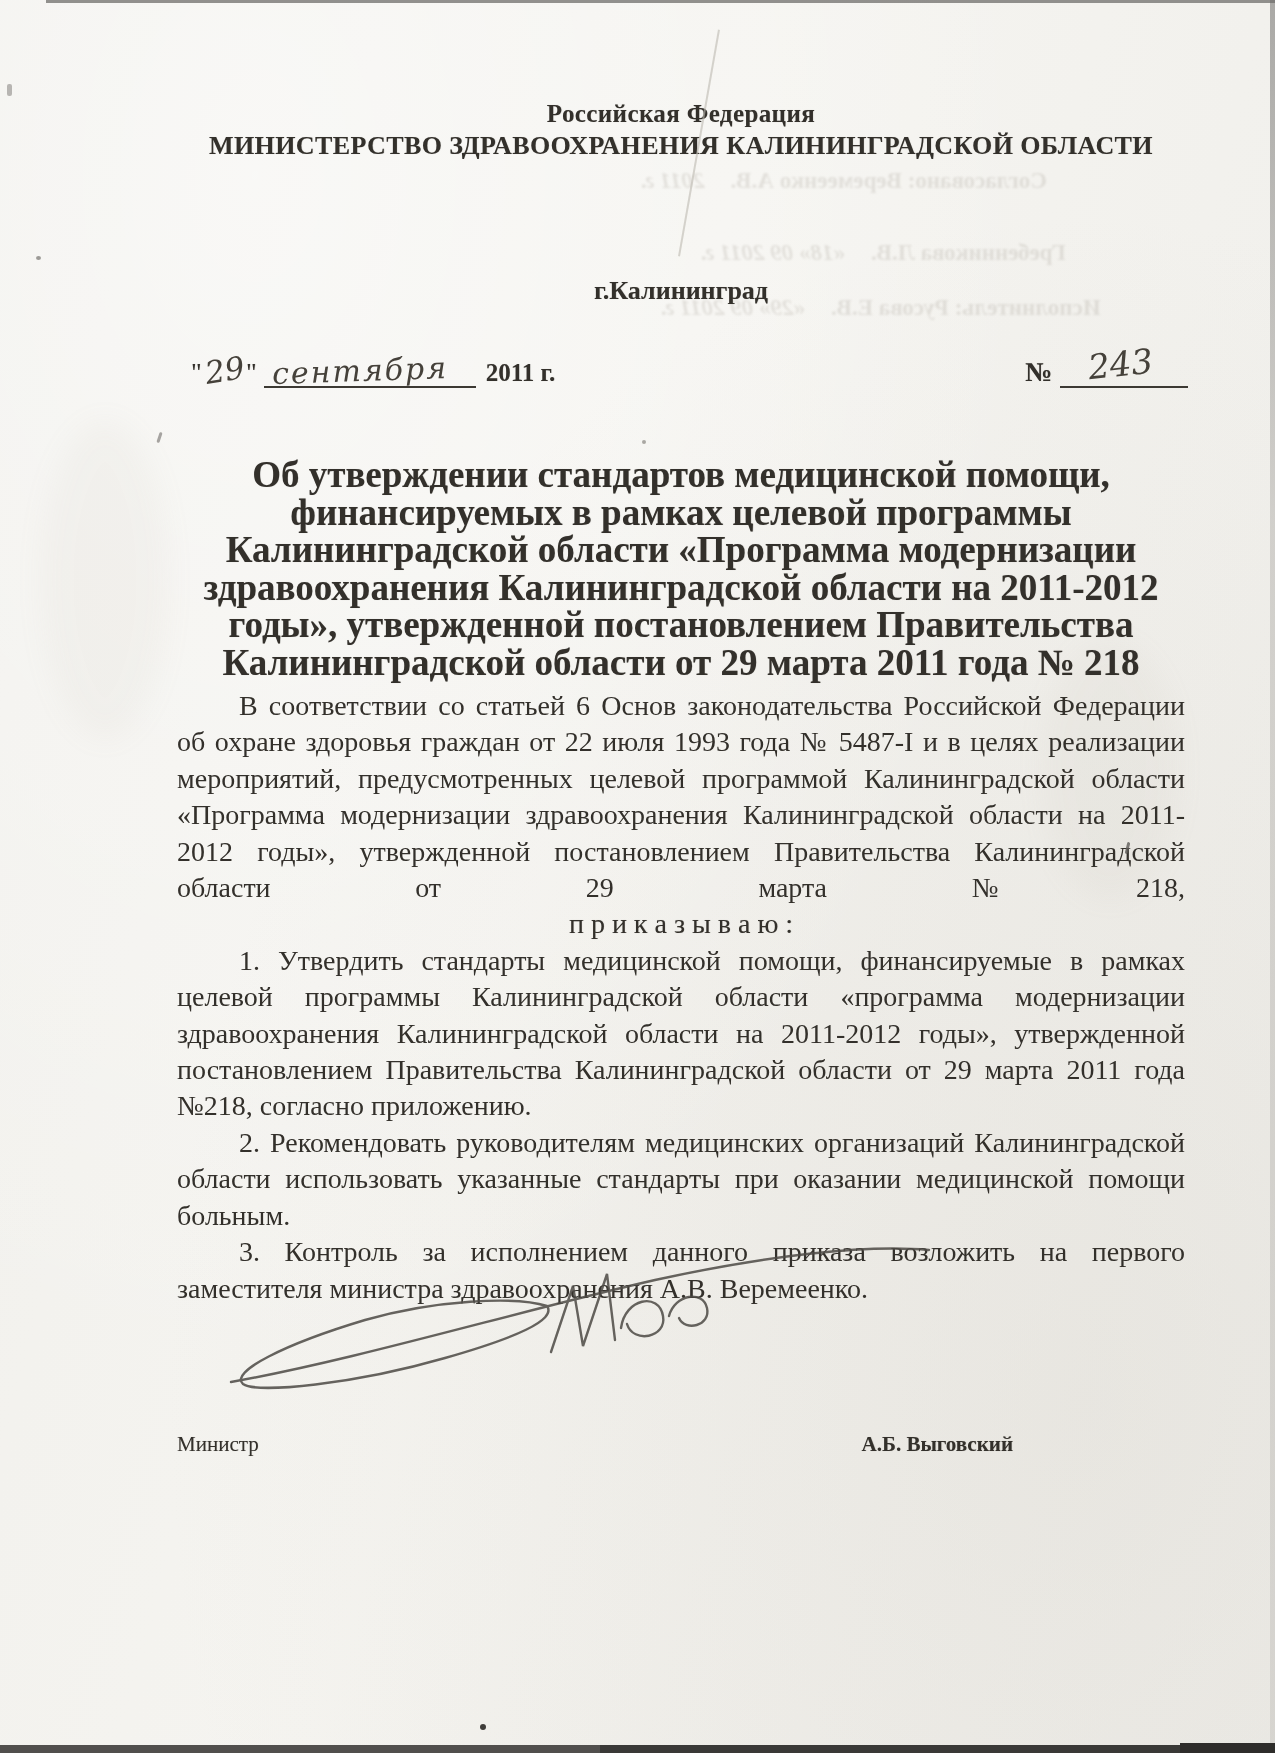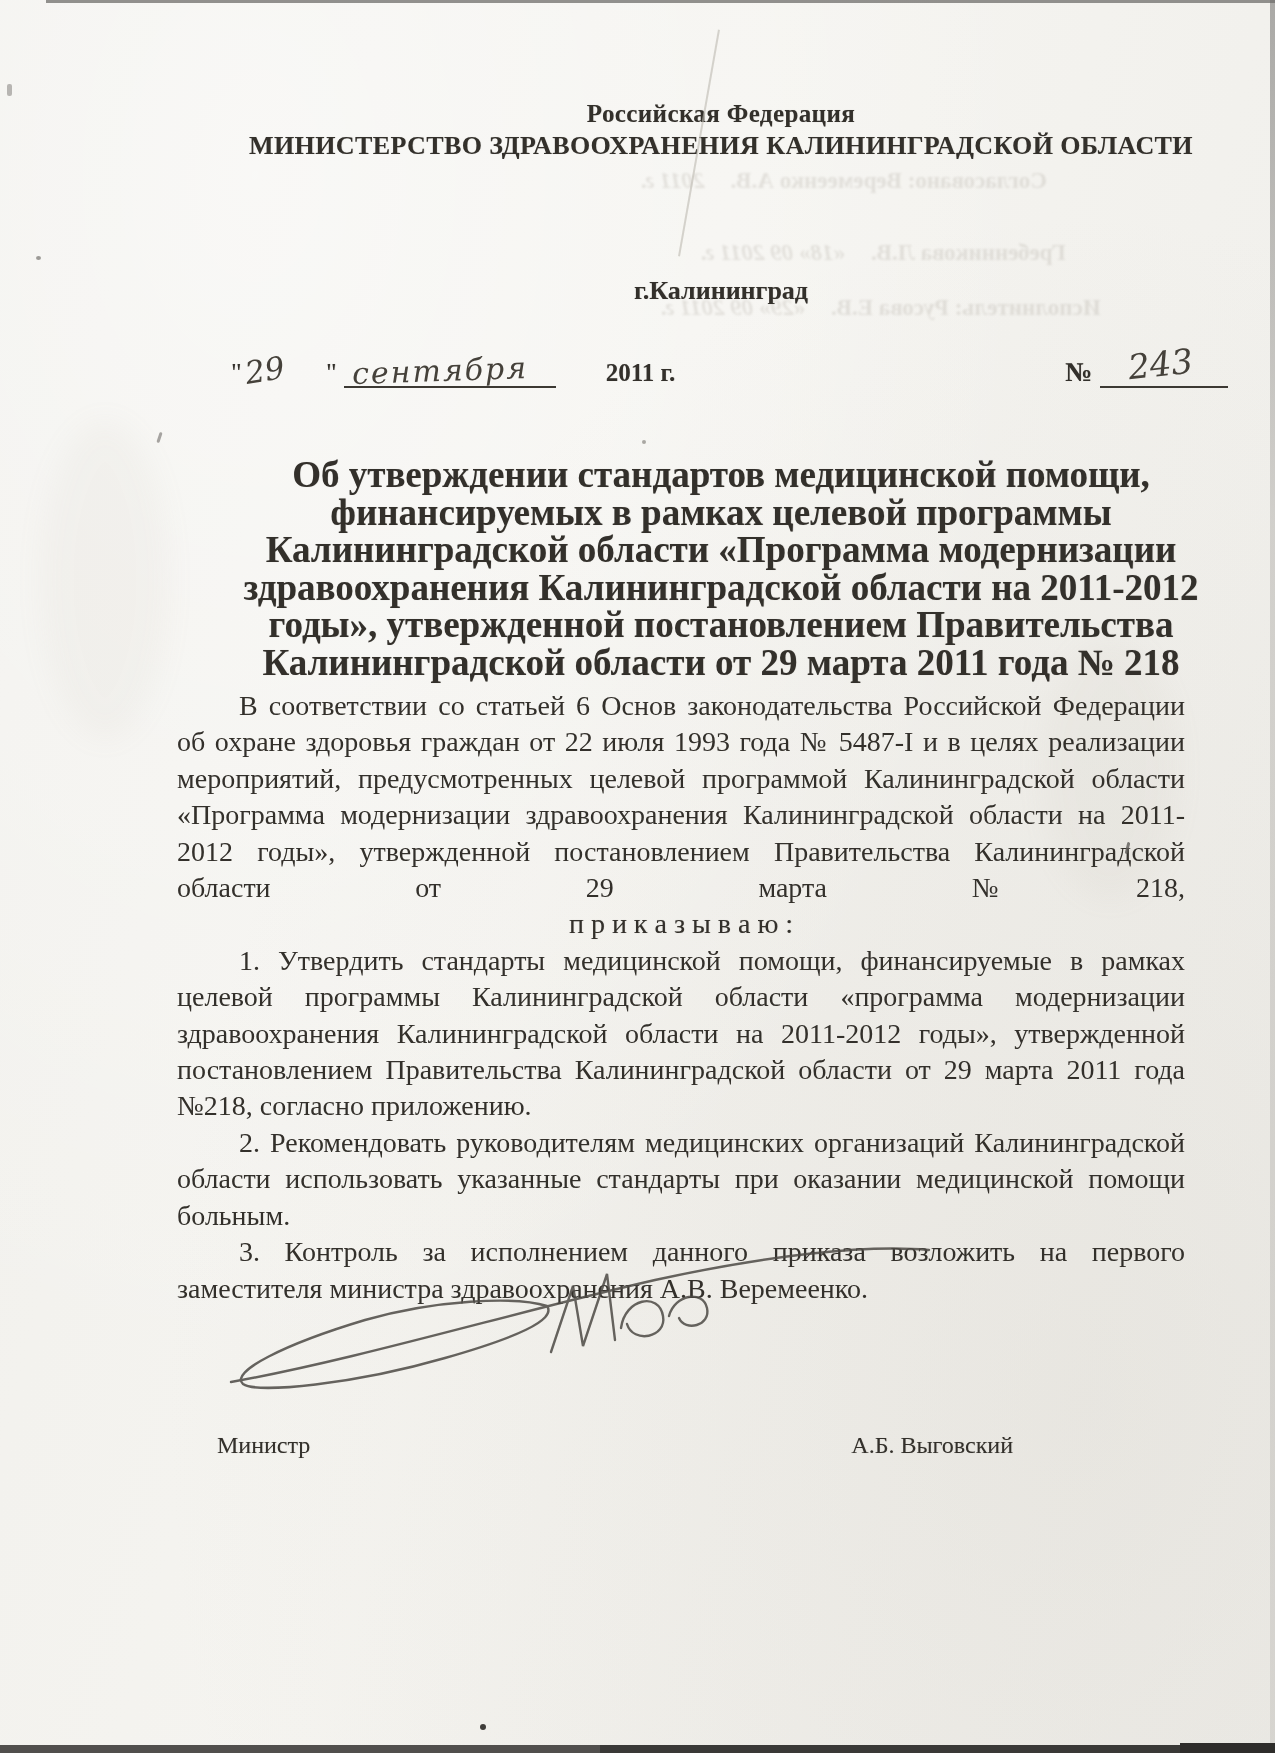--- a/index.html
+++ b/index.html
@@ -15,7 +15,7 @@
     font-family:"Liberation Serif","DejaVu Serif",serif;
     color:#33302b;
   }
-  .ink{ text-shadow:0.3px 0.4px 0.7px rgba(55,50,44,.28);margin-left:40px; }
+  .ink{ text-shadow:0.3px 0.4px 0.7px rgba(55,50,44,.28); }
 
   
   .centered{ position:absolute; left:177px; width:1008px; text-align:center; }

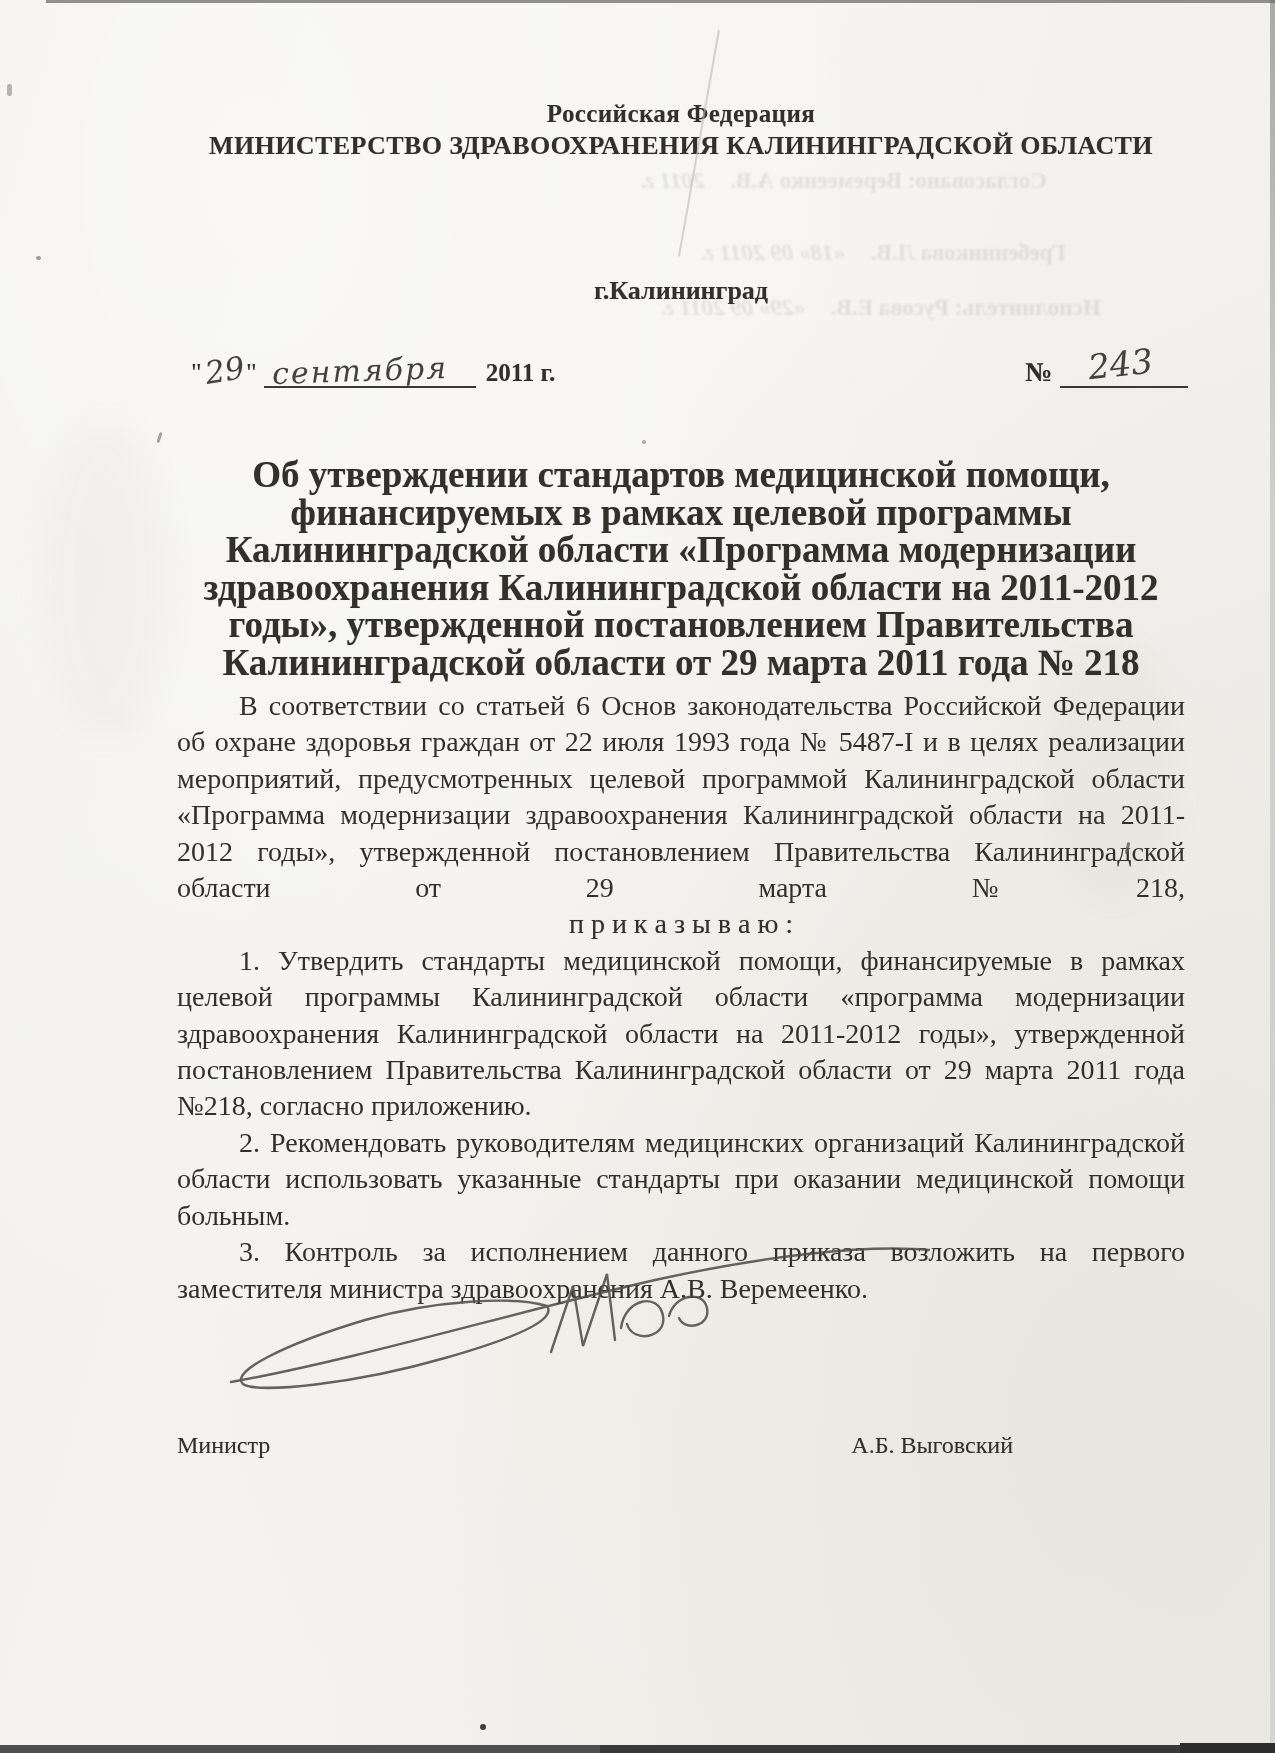--- a/index.html
+++ b/index.html
@@ -54,7 +54,7 @@
   .order-word{ font-weight:normal; text-indent:0 !important; text-align:center; }
 
   
-  .sig-row{ position:absolute; left:177px; top:1432px; width:1008px; font-size:24px; display:flex; }
+  .sig-row{ position:absolute; left:177px; top:1432px; width:1008px; font-size:21px; display:flex; }
   .sig-name{ margin-left:auto; margin-right:172px; }
   .sig-svg{ position:absolute; left:215px; top:1232px; }
 

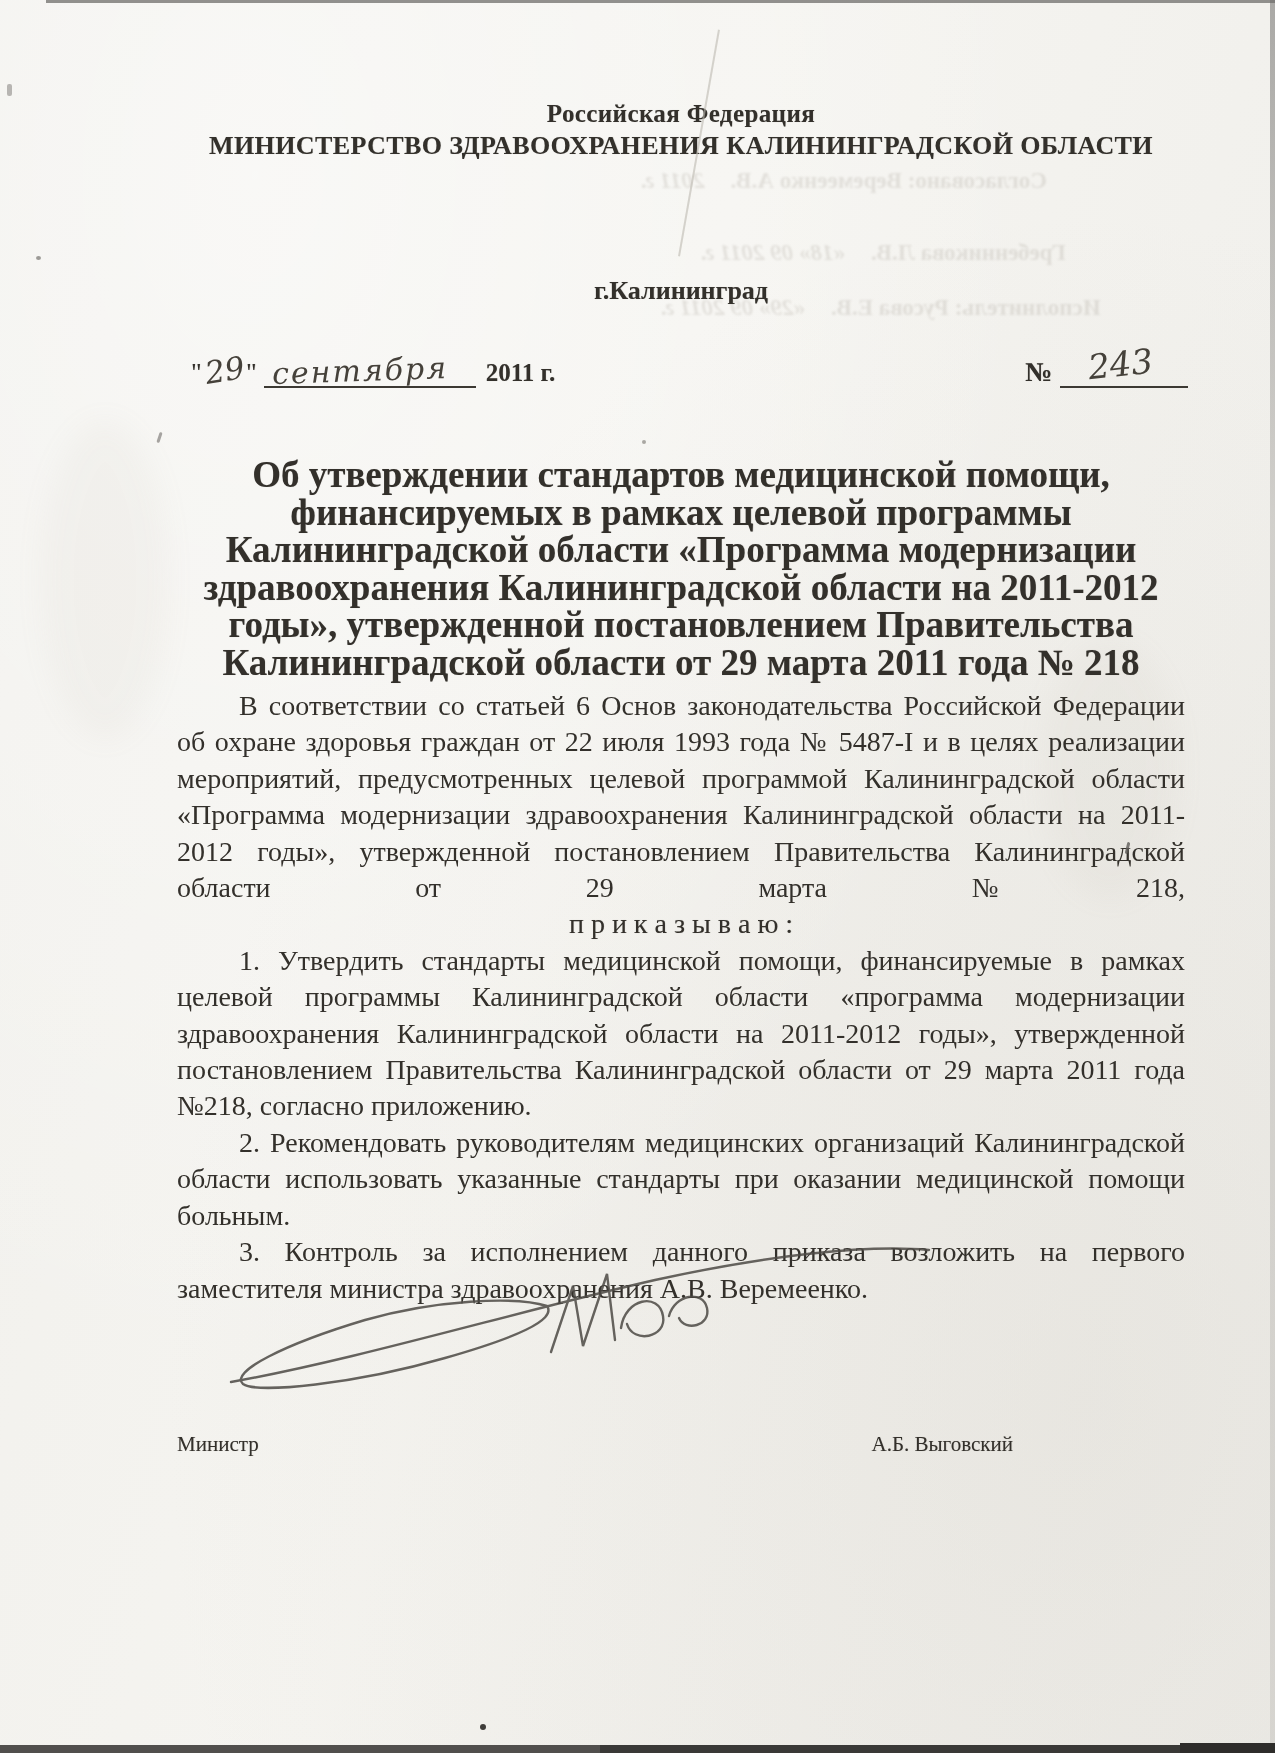--- a/index.html
+++ b/index.html
@@ -55,7 +55,7 @@
 
   
   .sig-row{ position:absolute; left:177px; top:1432px; width:1008px; font-size:21px; display:flex; }
-  .sig-name{ margin-left:auto; margin-right:172px; }
+  .sig-name{ margin-left:auto; margin-right:172px;font-weight:bold; }
   .sig-svg{ position:absolute; left:215px; top:1232px; }
 
   

